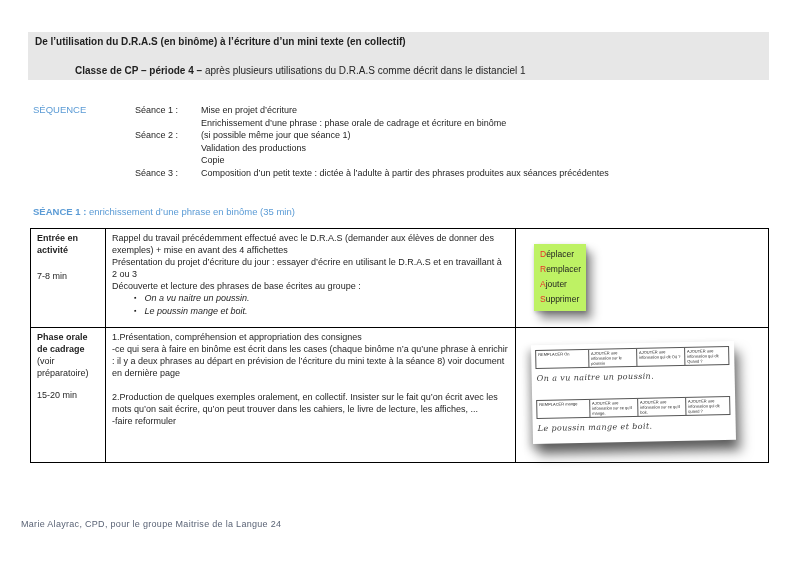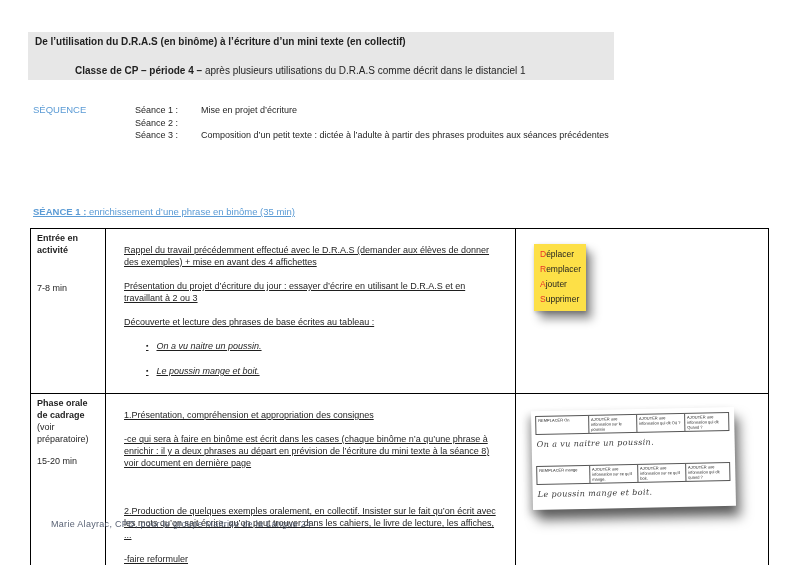--- a/index.html
+++ b/index.html
@@ -11,7 +11,7 @@
 
   
   .header-box {
-    position:absolute; left:28px; top:32px; width:586px; height:48px;
+    position:absolute; left:28px; top:32px; width:741px; height:48px;
     background:#e7e7e7; padding:4px 6px 0 7px;
   }
   .header-title { font-size:10px; font-weight:bold; line-height:12px; }

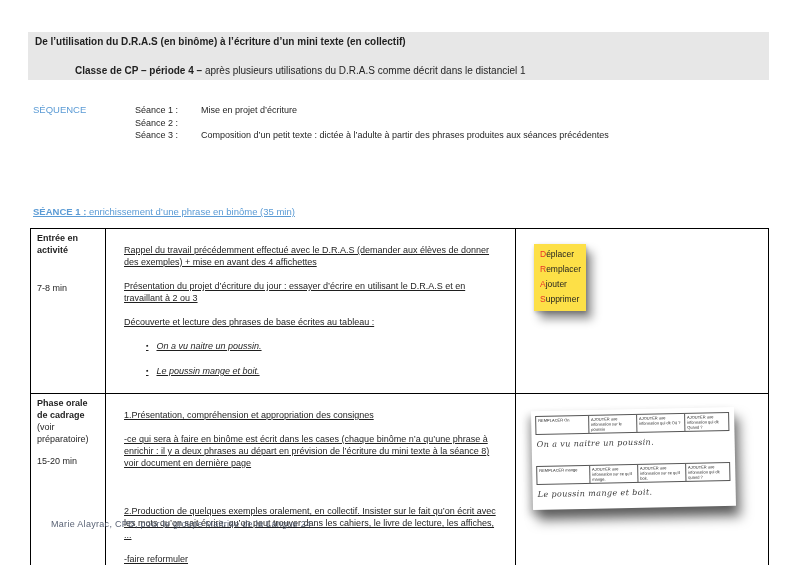--- a/index.html
+++ b/index.html
@@ -103,6 +103,7 @@
       <div class="seq-row-label">Séance 1 :</div>
       <div>
         <div>Mise en projet d’écriture</div>
+        <div>Enrichissement d’une phrase : phase orale de cadrage et écriture en binôme</div>
       </div>
     </div>
     <div class="seq-row">

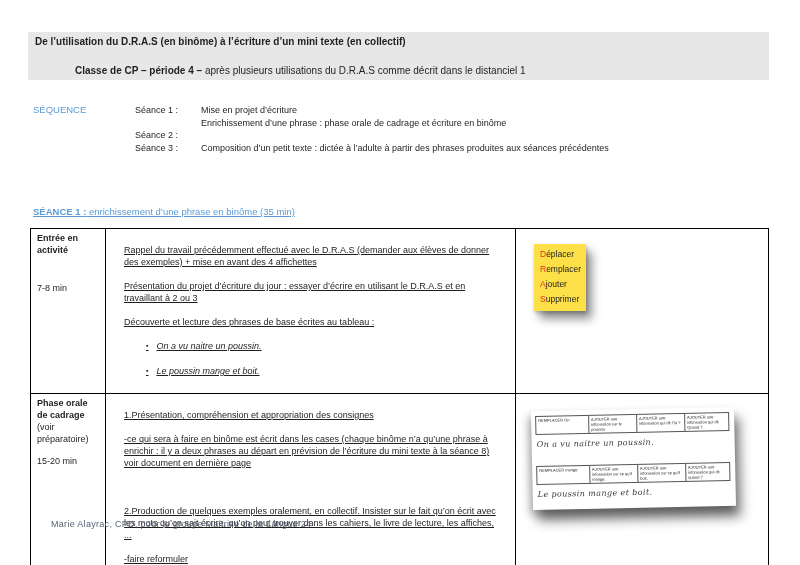--- a/index.html
+++ b/index.html
@@ -108,6 +108,11 @@
     </div>
     <div class="seq-row">
       <div class="seq-row-label">Séance 2 :</div>
+      <div>
+        <div>(si possible même jour que séance 1)</div>
+        <div>Validation des productions</div>
+        <div>Copie</div>
+      </div>
     </div>
     <div class="seq-row">
       <div class="seq-row-label">Séance 3 :</div>

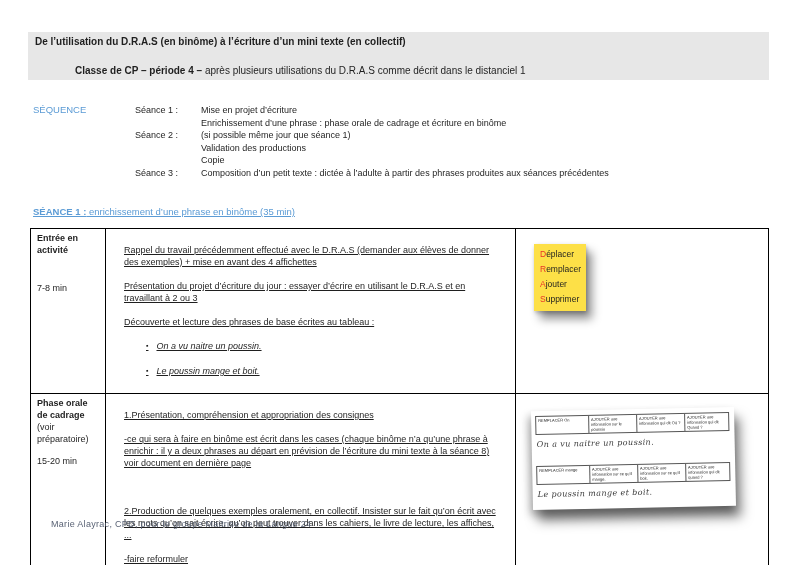--- a/index.html
+++ b/index.html
@@ -28,7 +28,7 @@
   .seq-row-label { width:66px; flex:none; }
 
   
-  .seance1-heading { position:absolute; left:33px; top:206px; font-size:9.5px; color:#5b9bd5;text-decoration:underline; }
+  .seance1-heading { position:absolute; left:33px; top:206px; font-size:9.5px; color:#5b9bd5; }
   .seance1-heading .b { font-weight:bold; }
 
   

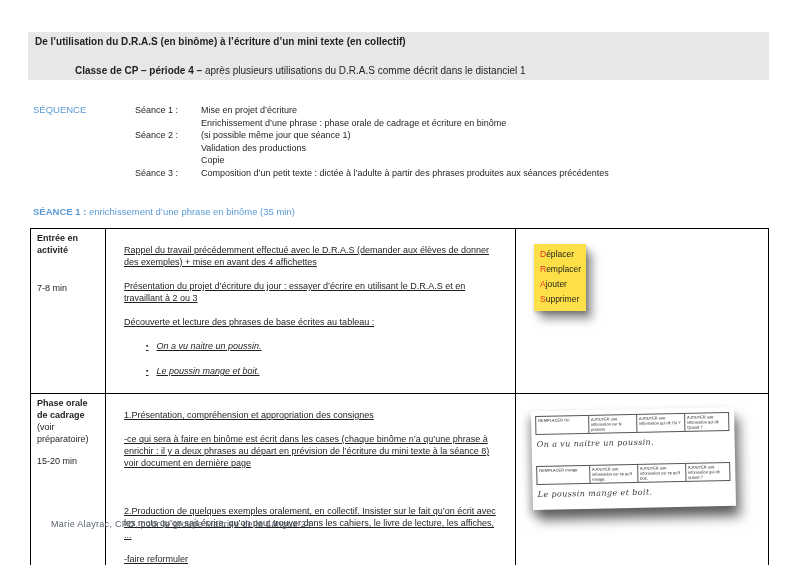--- a/index.html
+++ b/index.html
@@ -43,7 +43,7 @@
   .phase-title { font-weight:bold; }
   .duration-r1 { margin-top:26px; }
   .duration-r2 { margin-top:10px; }
-  .cell-paras div { margin:12px;text-decoration:underline; }
+  .cell-paras div { margin:0; }
   .bullet-line { font-style:italic; padding-left:22px; }
   .bullet-line .marker { font-style:normal; font-size:7px; padding-right:8px; position:relative; top:-1px; }
   .gap12 { height:12px; }

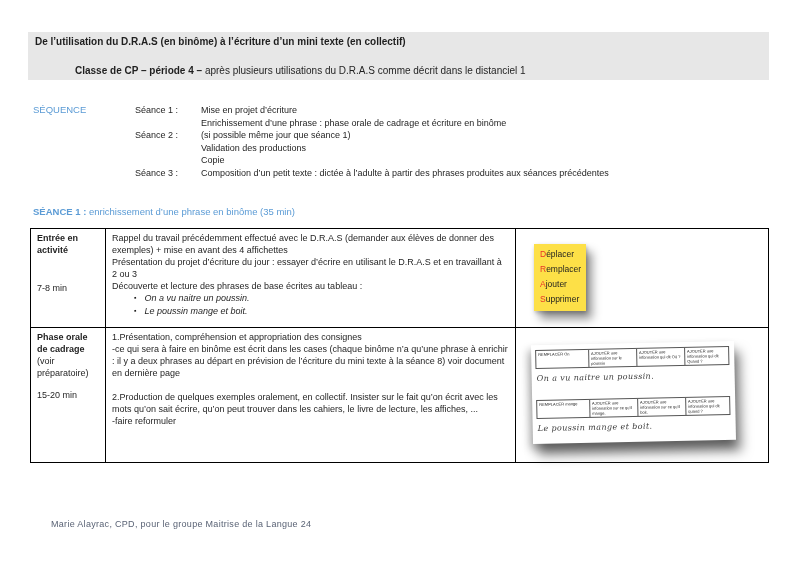--- a/index.html
+++ b/index.html
@@ -52,7 +52,7 @@
   .dras-cell { position:relative; }
   .dras-card {
     position:absolute; left:18px; top:15px; width:52px;
-    background:#fde047; padding:3px 2px 4px 6px;
+    background:#bef264; padding:3px 2px 4px 6px;
     box-shadow:6px 8px 9px rgba(0,0,0,0.42), 1px 2px 4px rgba(0,0,0,0.25);
   }
   .dras-item { font-size:8.5px; line-height:15px; white-space:nowrap; }

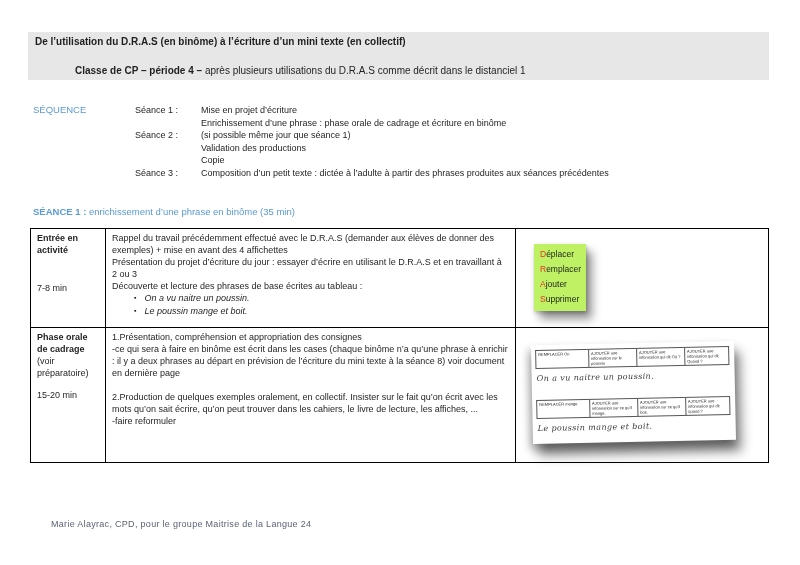--- a/index.html
+++ b/index.html
@@ -41,7 +41,7 @@
     border:1px solid #000; vertical-align:top; padding:3px 6px;
   }
   .phase-title { font-weight:bold; }
-  .duration-r1 { margin-top:26px; }
+  .duration-r1 { margin-top:14px; }
   .duration-r2 { margin-top:10px; }
   .cell-paras div { margin:0; }
   .bullet-line { font-style:italic; padding-left:22px; }

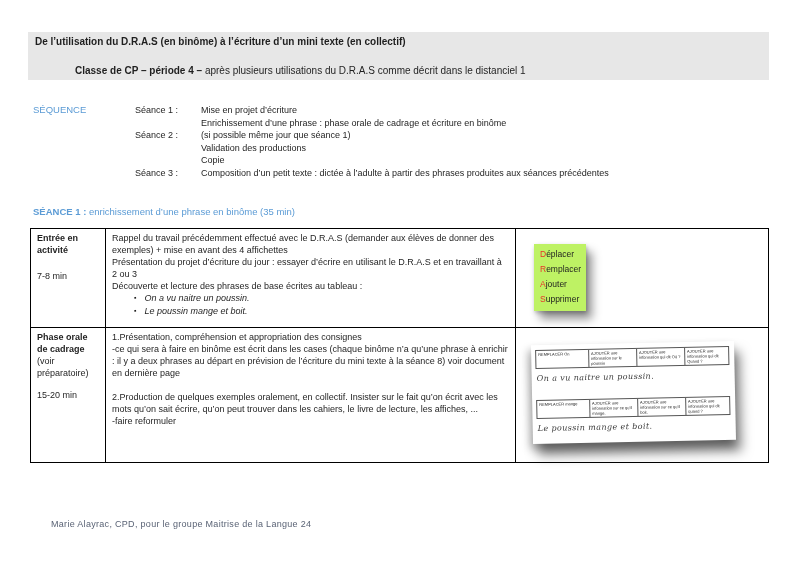--- a/index.html
+++ b/index.html
@@ -142,7 +142,7 @@
           <div class="cell-paras">
             <div>Rappel du travail précédemment effectué avec le D.R.A.S (demander aux élèves de donner des exemples) + mise en avant des 4 affichettes</div>
             <div>Présentation du projet d’écriture du jour : essayer d’écrire en utilisant le D.R.A.S et en travaillant à 2 ou 3</div>
-            <div>Découverte et lecture des phrases de base écrites au tableau :</div>
+            <div>Découverte et lecture des phrases de base écrites au groupe :</div>
             <div class="bullet-line"><span class="marker">▪</span><span>On a vu naitre un poussin.</span></div>
             <div class="bullet-line"><span class="marker">▪</span><span>Le poussin mange et boit.</span></div>
           </div>

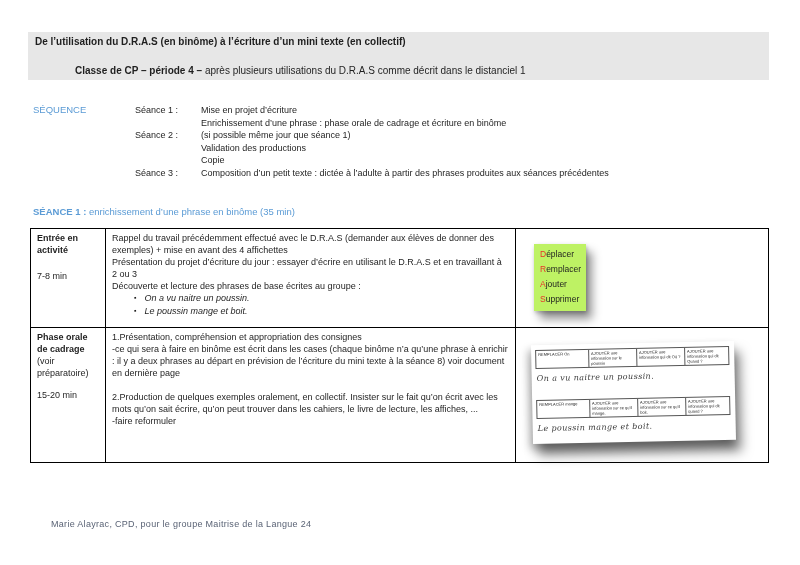--- a/index.html
+++ b/index.html
@@ -81,7 +81,7 @@
 
   
   .footer-credit {
-    position:absolute; left:51px; top:519px;
+    position:absolute; left:21px; top:519px;
     font-size:9px; color:#5a6375; letter-spacing:0.3px;
   }
 </style>

